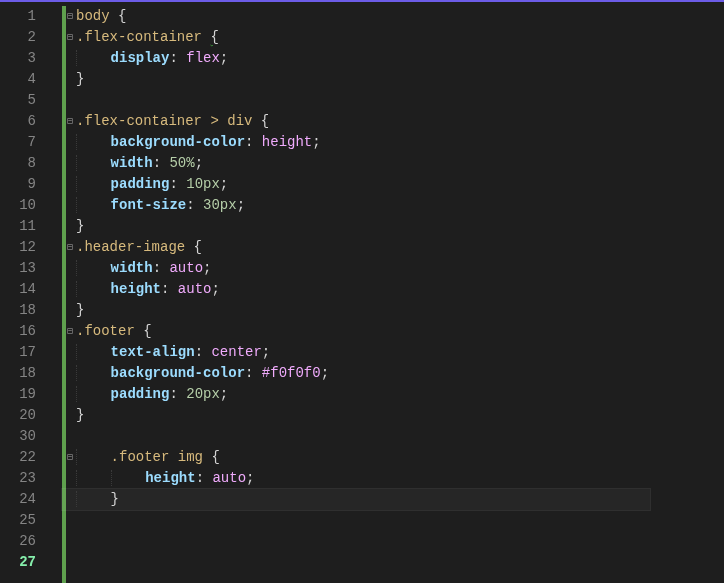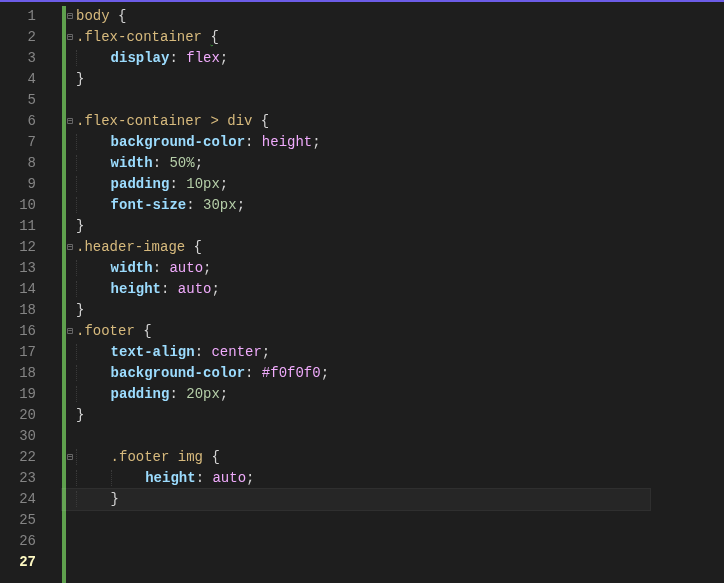--- a/index.html
+++ b/index.html
@@ -36,7 +36,7 @@
   height: 21px;
 }
 .gutter .ln.active {
-  color: #fef9c3;
+  color: #86efac;
   font-weight: bold;
 }
 .code-area {

